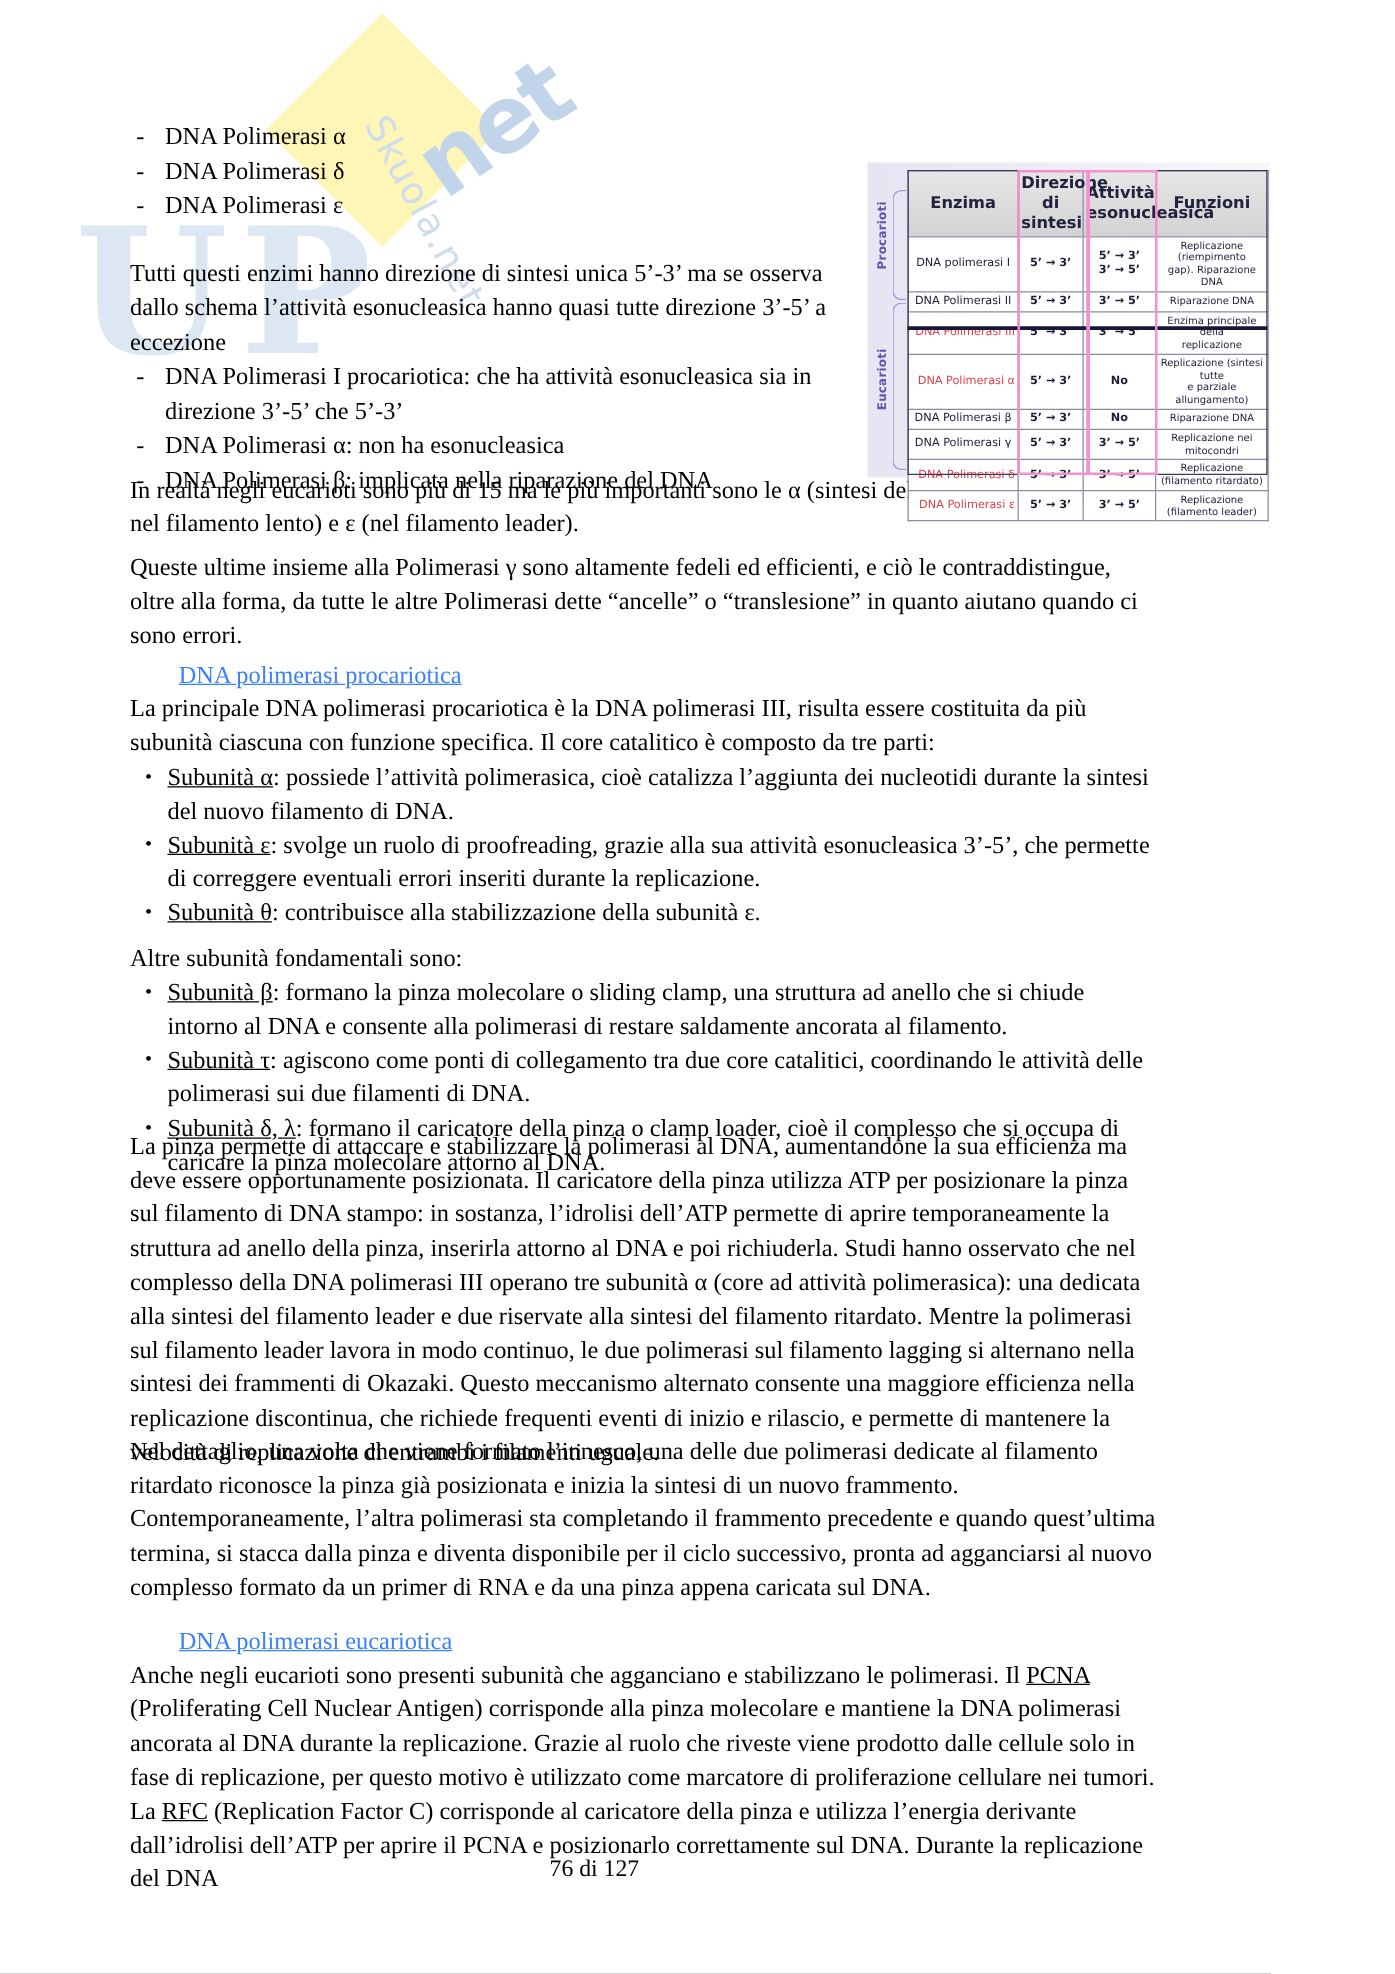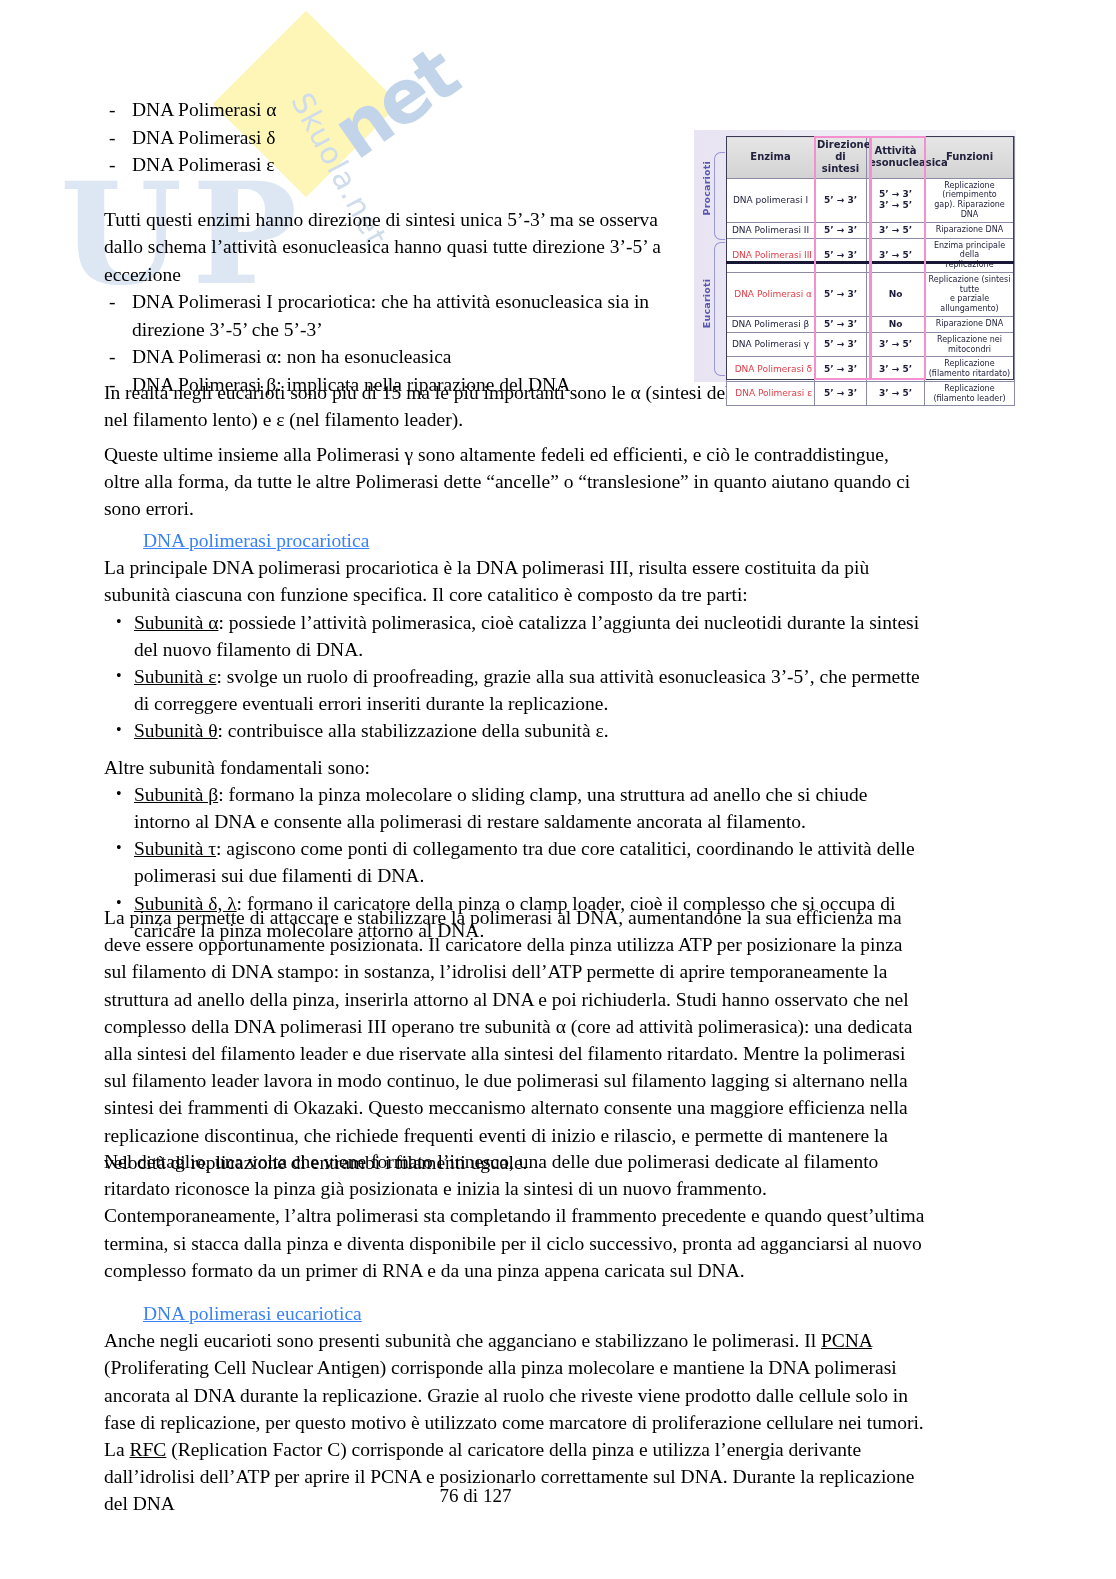--- a/index.html
+++ b/index.html
@@ -191,7 +191,7 @@
   }
   table.poltable th {
     background: linear-gradient(to bottom, #e6e6e6, #d2d2d2);
-    font-size: 10px;
+    font-size: 13px;
     height: 26px;
     color: #22223f;
   }

